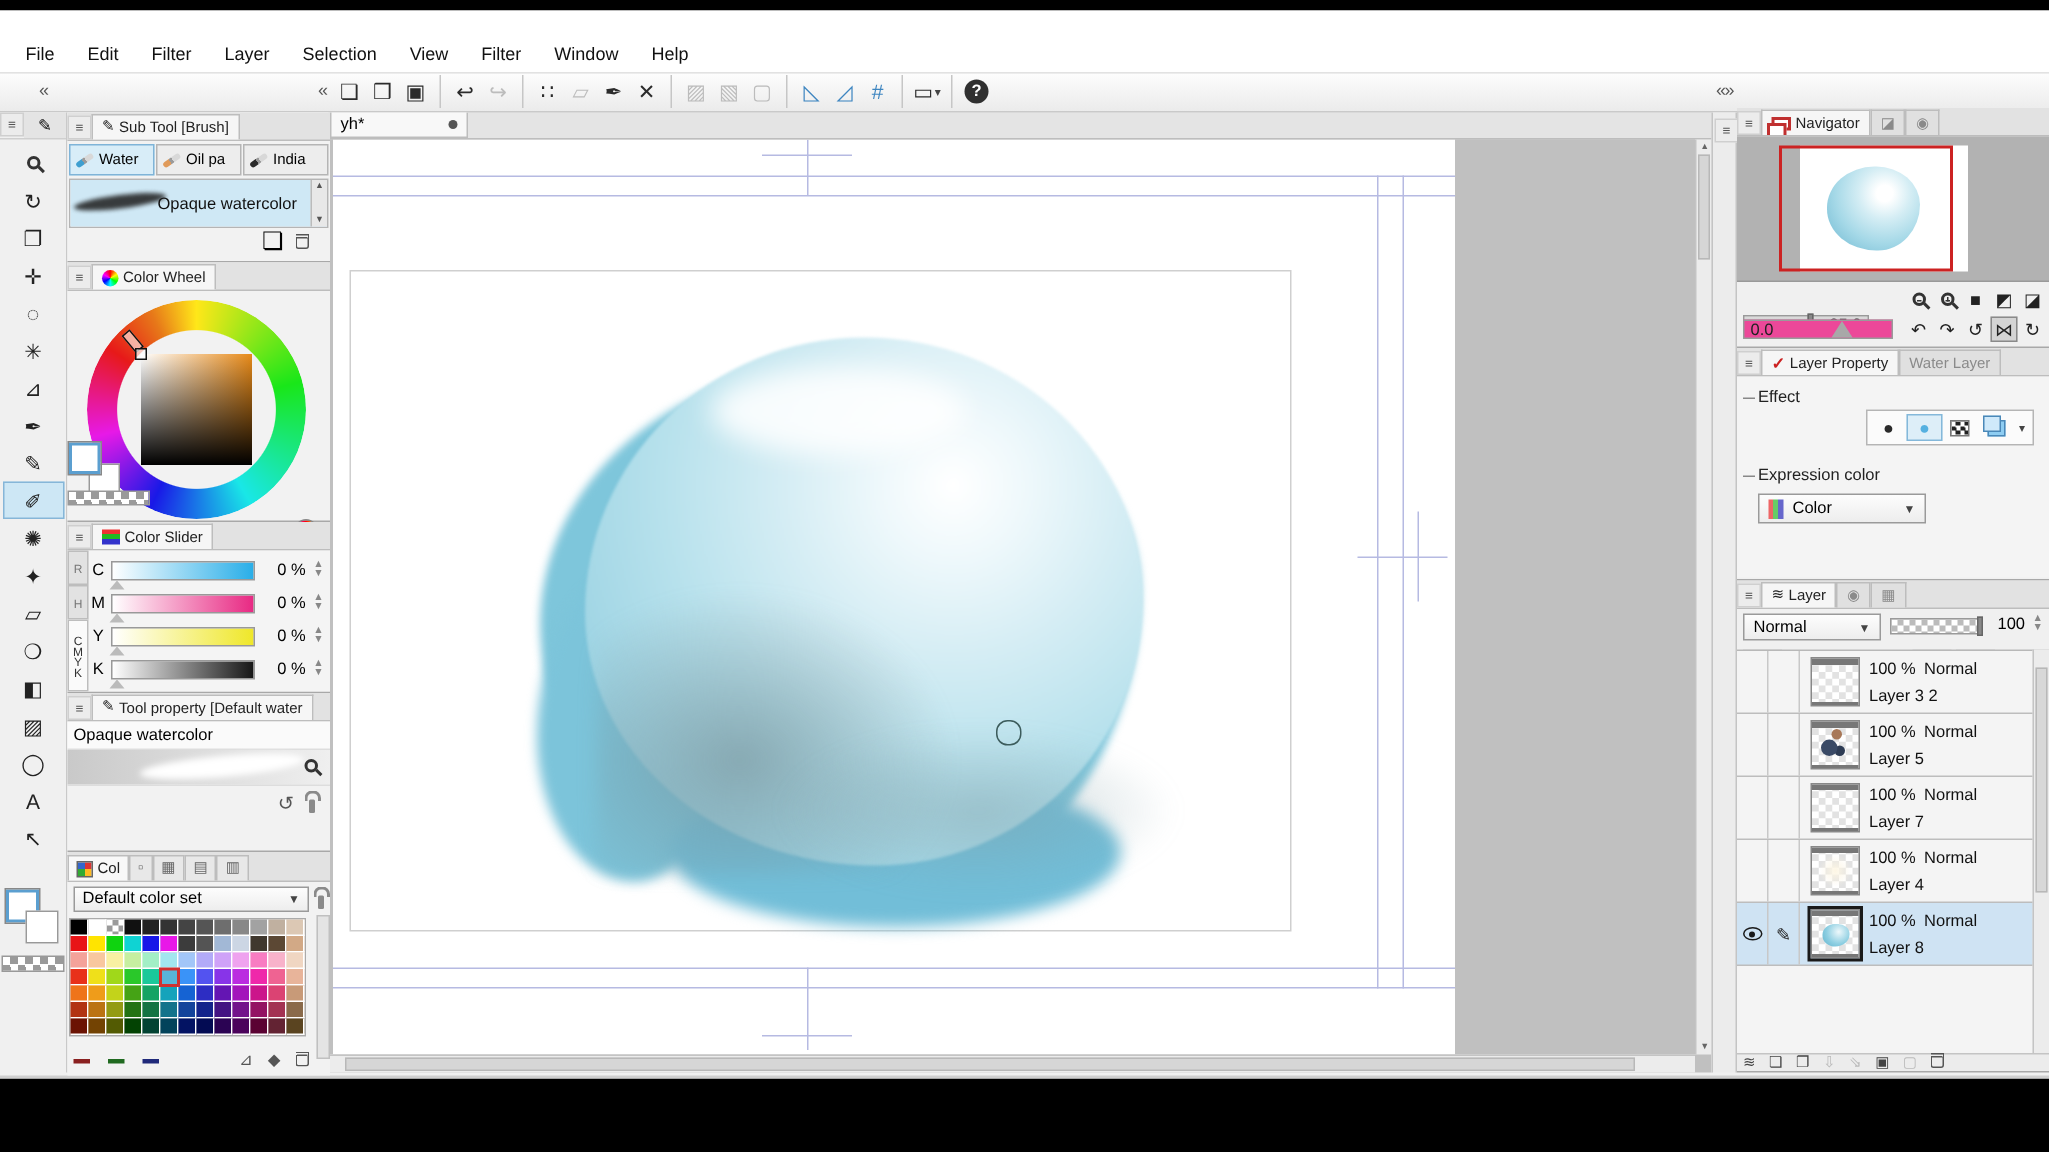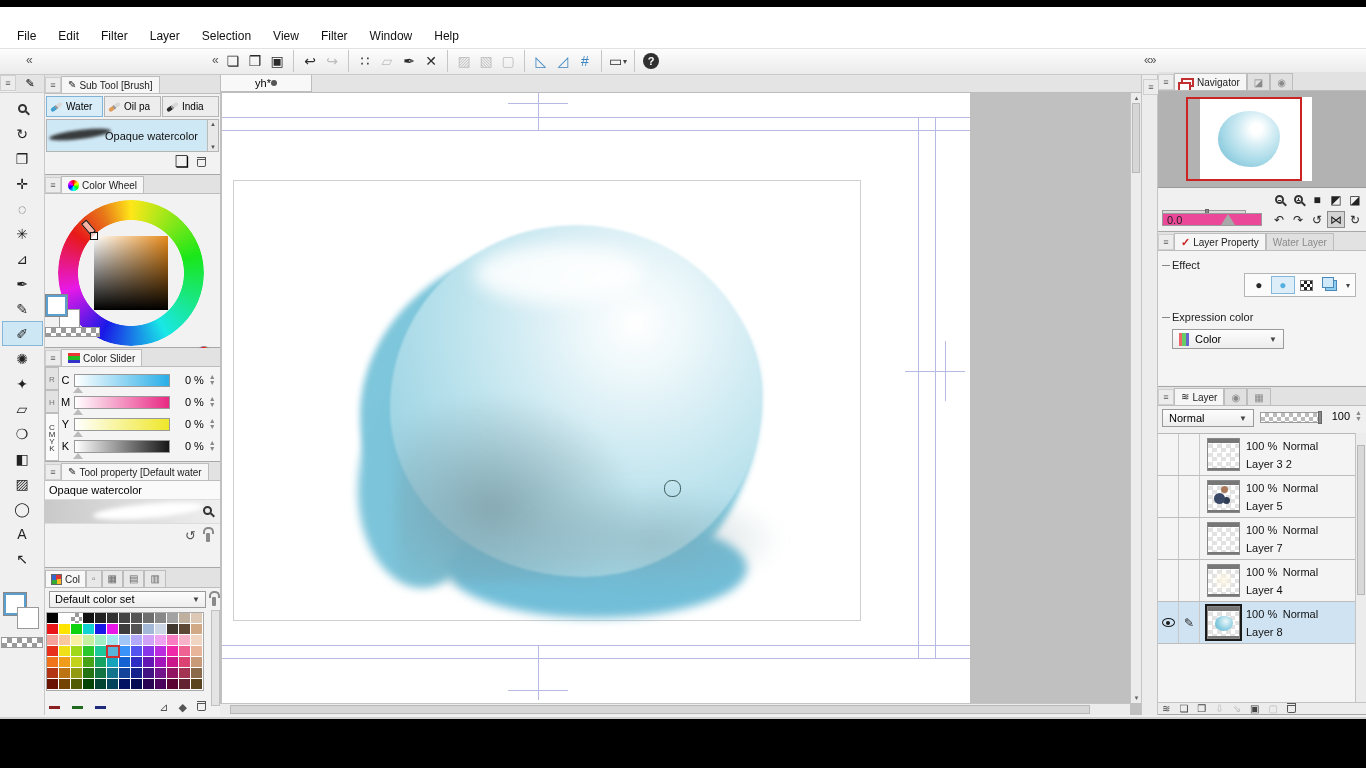--- a/index.html
+++ b/index.html
@@ -132,7 +132,7 @@
   
   .canvasarea{position:absolute;left:220px;top:68px;width:921px;bottom:2px;background:#c0c0c0}
   .doc-tabs{position:absolute;left:0;top:0;width:100%;height:18px;background:#e4e4e4;border-bottom:1px solid #bdbdbd;display:flex}
-  .doc-tab{width:92px;background:#f8f8f8;border:1px solid #bdbdbd;border-top:none;font-size:11px;display:flex;align-items:center;justify-content:center;padding:0 6px}
+  .doc-tab{width:92px;background:#f8f8f8;border:1px solid #bdbdbd;border-top:none;font-size:11px;display:flex;align-items:center;justify-content:space-between;padding:0 6px}
   .doc-dot{width:6px;height:6px;border-radius:50%;background:#555}
   .viewport{position:absolute;left:0;top:18px;right:11px;bottom:12px;overflow:hidden;background:#c0c0c0}
   .page{position:absolute;left:2px;top:0;width:748px;height:100%;background:#fff;overflow:hidden}

